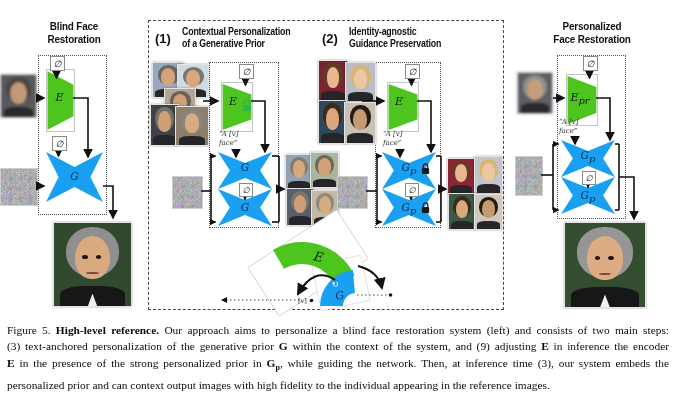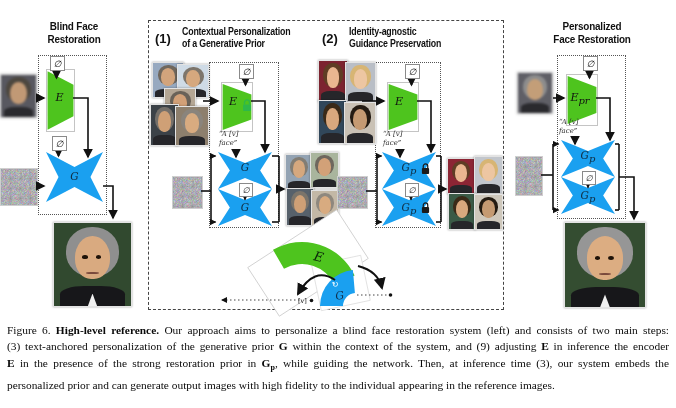--- a/index.html
+++ b/index.html
@@ -456,7 +456,7 @@
   </svg>
 
   <div id="caption">
-    <div class="cap-line"><span>Figure 6. </span><b>High-level reference.</b><span> Our approach aims to personalize a blind face restoration system (left) and consists of two main steps:</span></div>
+    <div class="cap-line"><span>Figure 5. </span><b>High-level reference.</b><span> Our approach aims to personalize a blind face restoration system (left) and consists of two main steps:</span></div>
     <div class="cap-line"><span>(3) text-anchored personalization of the generative prior </span><b>G</b><span> within the context of the system, and (9) adjusting </span><b>E</b><span> in inference the encoder</span></div>
     <div class="cap-line"><b>E</b><span> in the presence of the strong restoration prior in </span><b>G</b><sub><b>p</b></sub><span>, while guiding the network. Then, at inference time (3), our system embeds the</span></div>
     <div class="cap-line last"><span>personalized prior and can generate output images with high fidelity to the individual appearing in the reference images.</span></div>

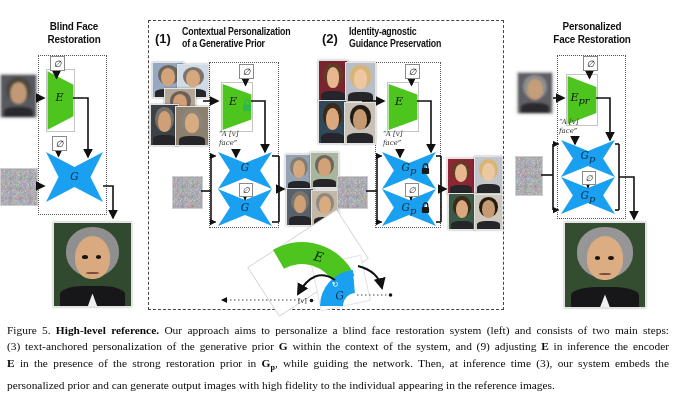--- a/index.html
+++ b/index.html
@@ -458,7 +458,7 @@
   <div id="caption">
     <div class="cap-line"><span>Figure 5. </span><b>High-level reference.</b><span> Our approach aims to personalize a blind face restoration system (left) and consists of two main steps:</span></div>
     <div class="cap-line"><span>(3) text-anchored personalization of the generative prior </span><b>G</b><span> within the context of the system, and (9) adjusting </span><b>E</b><span> in inference the encoder</span></div>
-    <div class="cap-line"><b>E</b><span> in the presence of the strong restoration prior in </span><b>G</b><sub><b>p</b></sub><span>, while guiding the network. Then, at inference time (3), our system embeds the</span></div>
+    <div class="cap-line"><b>E</b><span> in the presence of the strong personalized prior in </span><b>G</b><sub><b>p</b></sub><span>, while guiding the network. Then, at inference time (3), our system embeds the</span></div>
     <div class="cap-line last"><span>personalized prior and can generate output images with high fidelity to the individual appearing in the reference images.</span></div>
   </div>
 

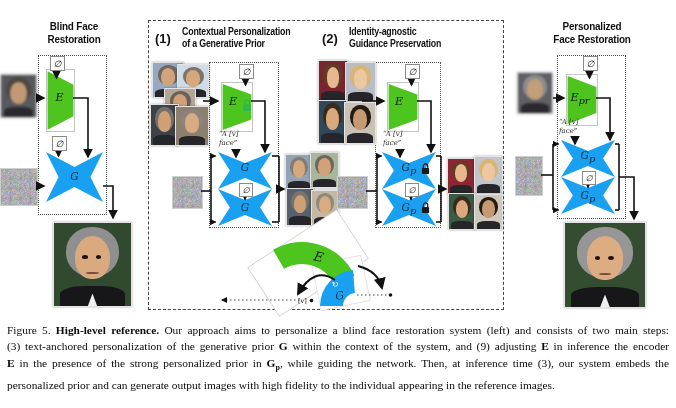--- a/index.html
+++ b/index.html
@@ -459,7 +459,7 @@
     <div class="cap-line"><span>Figure 5. </span><b>High-level reference.</b><span> Our approach aims to personalize a blind face restoration system (left) and consists of two main steps:</span></div>
     <div class="cap-line"><span>(3) text-anchored personalization of the generative prior </span><b>G</b><span> within the context of the system, and (9) adjusting </span><b>E</b><span> in inference the encoder</span></div>
     <div class="cap-line"><b>E</b><span> in the presence of the strong personalized prior in </span><b>G</b><sub><b>p</b></sub><span>, while guiding the network. Then, at inference time (3), our system embeds the</span></div>
-    <div class="cap-line last"><span>personalized prior and can generate output images with high fidelity to the individual appearing in the reference images.</span></div>
+    <div class="cap-line last"><span>personalized prior and can context output images with high fidelity to the individual appearing in the reference images.</span></div>
   </div>
 
 </div>

